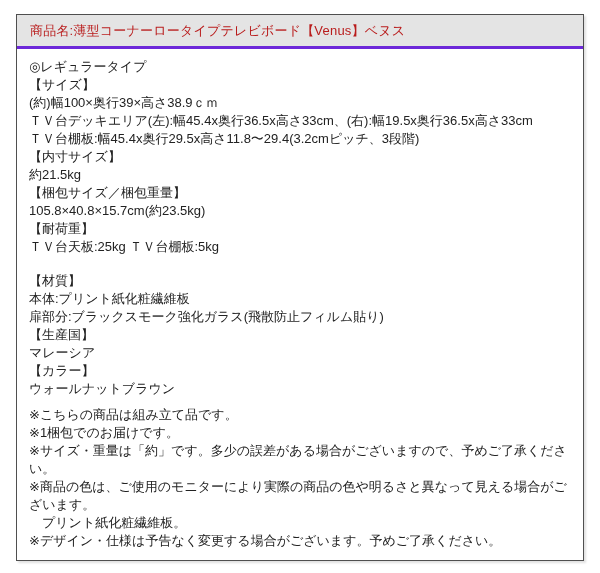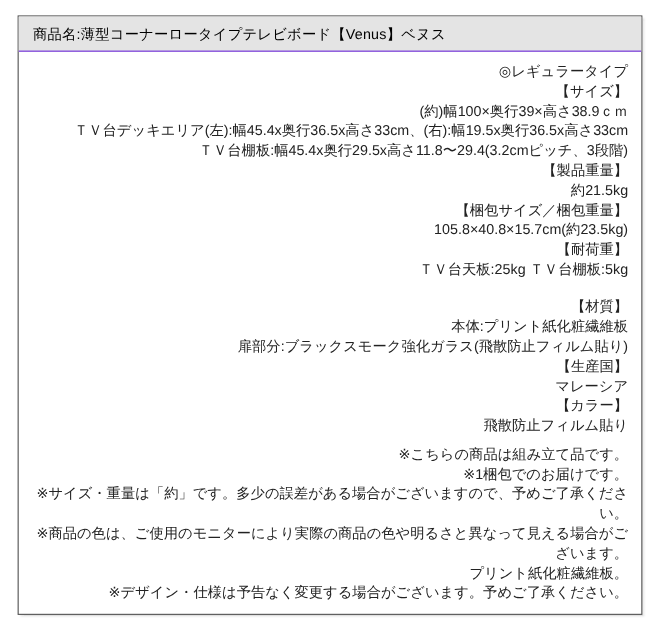--- a/index.html
+++ b/index.html
@@ -22,10 +22,10 @@
   }
   .spec-header {
     background: #e4e4e4;
-    border-bottom: 1px solid #6d28d9;
+    border-bottom: 3px solid #6d28d9;
     padding: 7px 13px 6px 13px;
     font-size: 13px;
-    color: #000000;
+    color: #b91c1c;
     letter-spacing: 0.2px;
   }
   .spec-body {

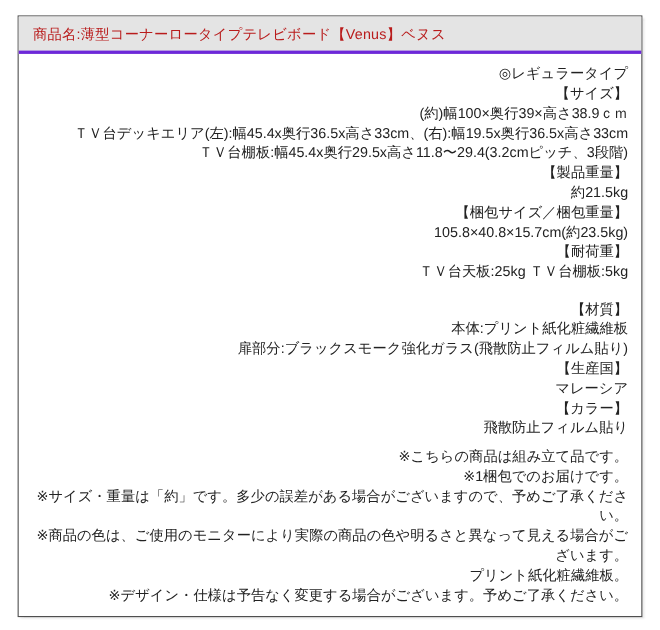--- a/index.html
+++ b/index.html
@@ -37,7 +37,6 @@
   .line {
     white-space: pre-wrap;
     min-height: 18px;
-    text-align: right;
   }
   .gap-lg { height: 16px; }
   .gap-sm { height: 8px; }

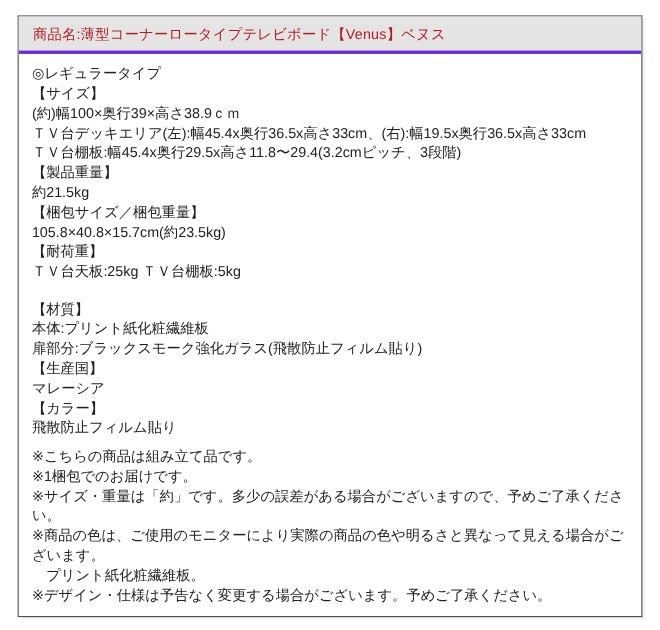--- a/index.html
+++ b/index.html
@@ -54,7 +54,7 @@
     <div class="line">(約)幅100×奥行39×高さ38.9ｃｍ</div>
     <div class="line">ＴＶ台デッキエリア(左):幅45.4x奥行36.5x高さ33cm、(右):幅19.5x奥行36.5x高さ33cm</div>
     <div class="line">ＴＶ台棚板:幅45.4x奥行29.5x高さ11.8〜29.4(3.2cmピッチ、3段階)</div>
-    <div class="line">【製品重量】</div>
+    <div class="line">【内寸サイズ】</div>
     <div class="line">約21.5kg</div>
     <div class="line">【梱包サイズ／梱包重量】</div>
     <div class="line">105.8×40.8×15.7cm(約23.5kg)</div>

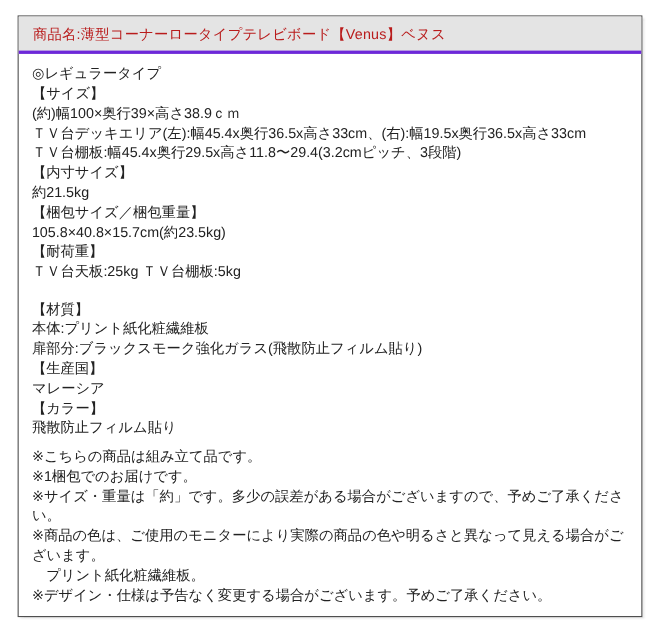--- a/index.html
+++ b/index.html
@@ -69,7 +69,7 @@
     <div class="line">【生産国】</div>
     <div class="line">マレーシア</div>
     <div class="line">【カラー】</div>
-    <div class="line">飛散防止フィルム貼り</div>
+    <div class="line">ウォールナットブラウン</div>
 
     <div class="gap-sm"></div>
 

